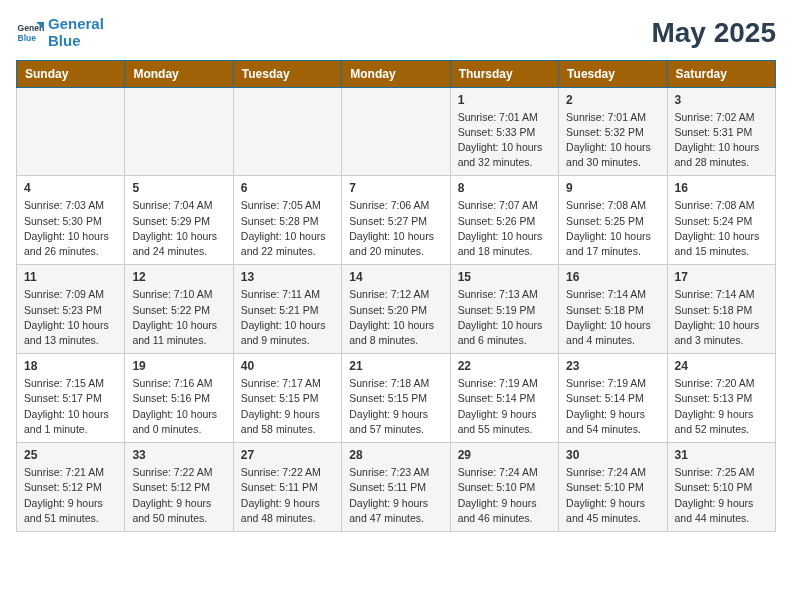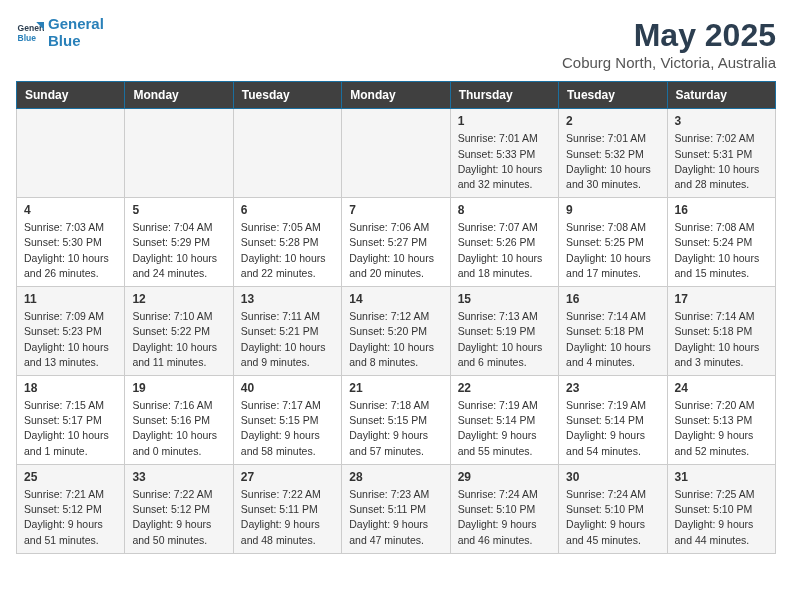--- a/index.html
+++ b/index.html
@@ -38,7 +38,7 @@
       text-align: right;
     }
     .title-block h1 {
-      font-size: 32px;
+      font-size: 28px;
       font-weight: bold;
       color: #2c3e50;
       line-height: 1.2;

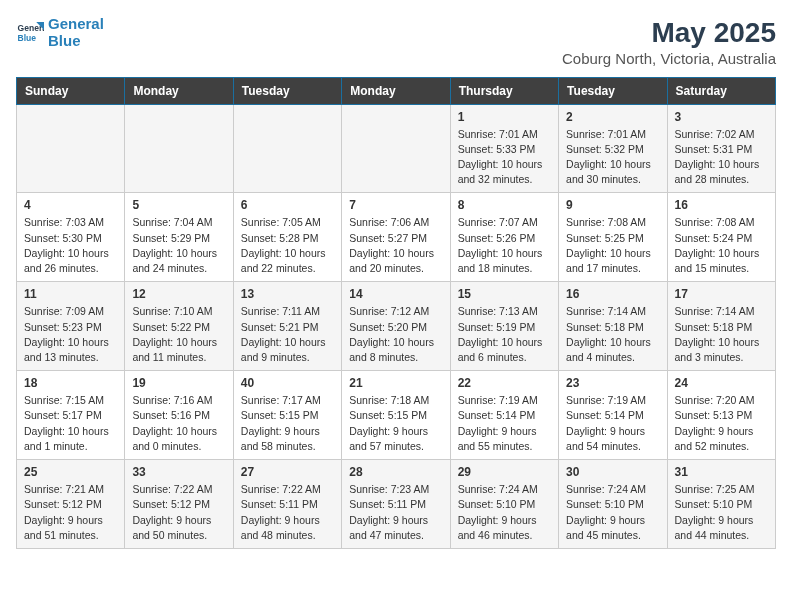--- a/index.html
+++ b/index.html
@@ -107,7 +107,6 @@
   </div>
   <div class="title-block">
     <h1>May 2025</h1>
-    <h2>Coburg North, Victoria, Australia</h2>
   </div>
 </div>
 

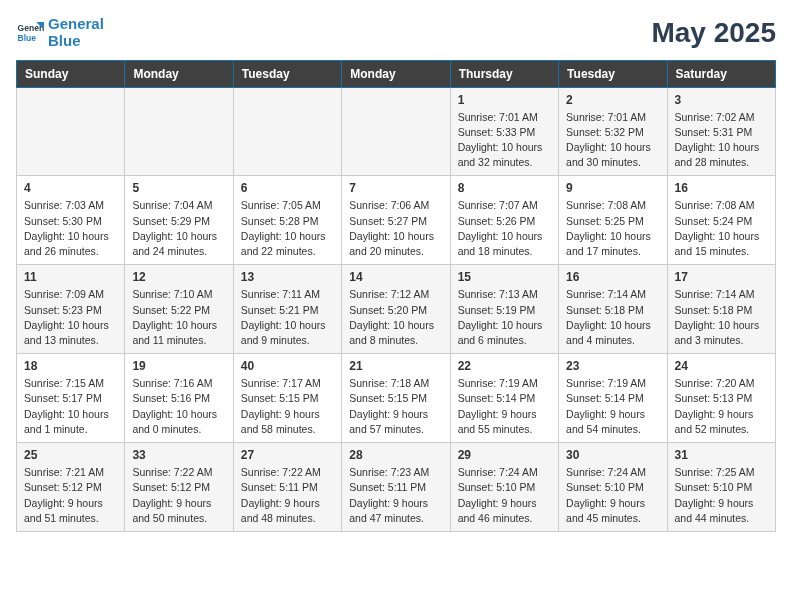--- a/index.html
+++ b/index.html
@@ -53,7 +53,7 @@
       border-collapse: collapse;
     }
     thead th {
-      background-color: #404040;
+      background-color: #a16207;
       color: #fff;
       font-size: 12px;
       font-weight: bold;

